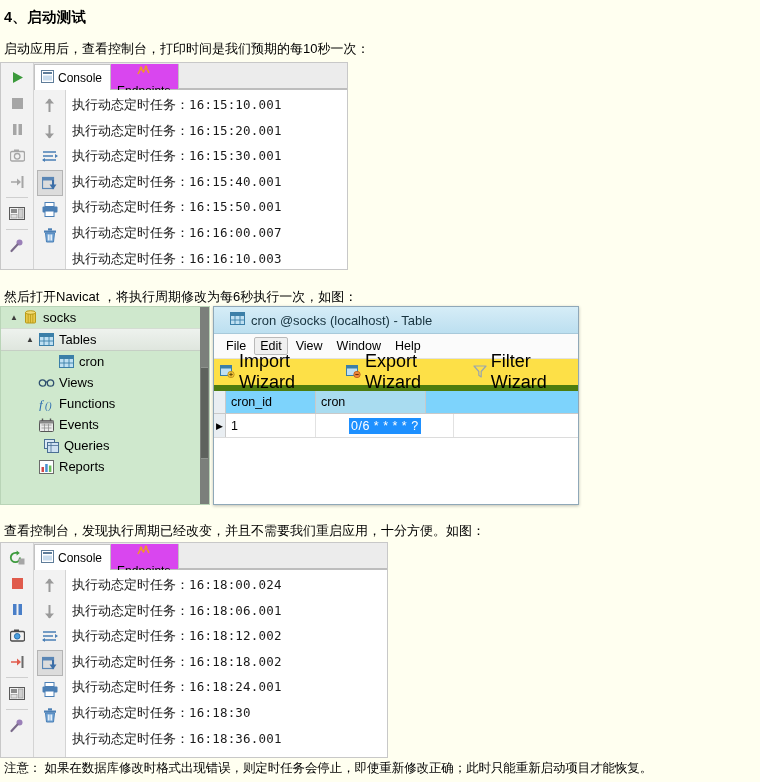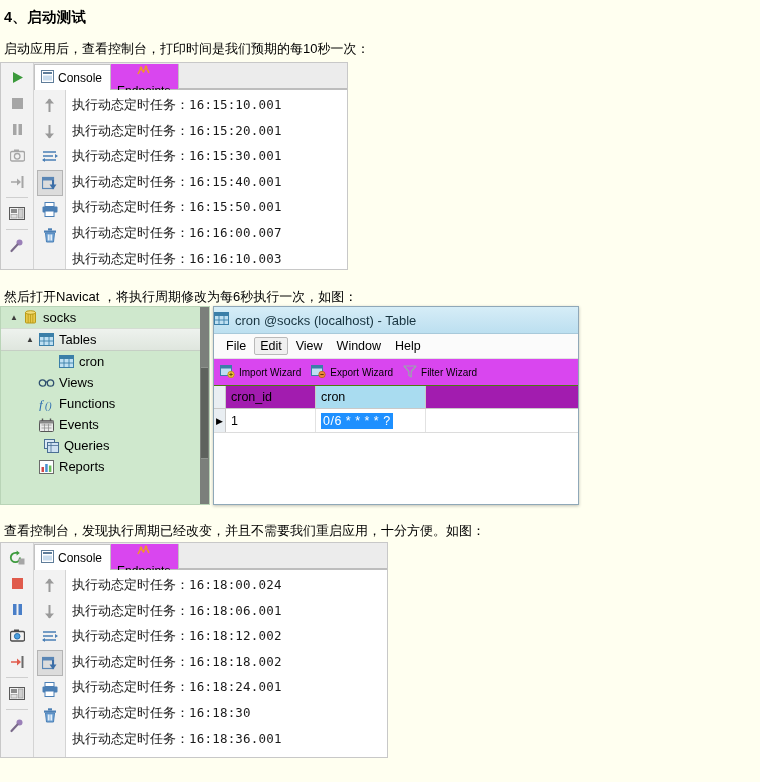--- a/index.html
+++ b/index.html
@@ -244,7 +244,7 @@
     display: flex;
     align-items: center;
     gap: 6px;
-    padding-left: 0;
+    padding-left: 16px;
     font-size: 13px;
     color: #17333f;
     border-bottom: 1px solid #a8c9da;

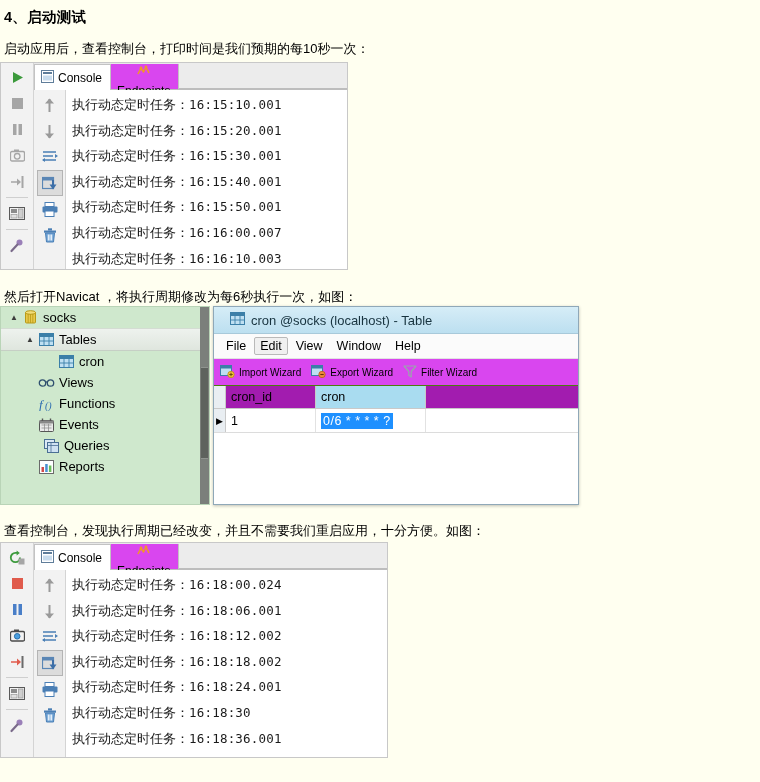--- a/index.html
+++ b/index.html
@@ -268,13 +268,13 @@
   }
   .nv-toolbar {
     height: 26px;
-    background: #d946ef;
+    background: #fde047;
     display: flex;
     align-items: center;
     gap: 10px;
     padding-left: 6px;
-    font-size: 10px;
-    border-bottom: 1px solid #4d7c0f;
+    font-size: 18px;
+    border-bottom: 6px solid #4d7c0f;
   }
   .nv-tb-item { display: flex; align-items: center; gap: 4px; }
   .nv-grid { background: #fff; }

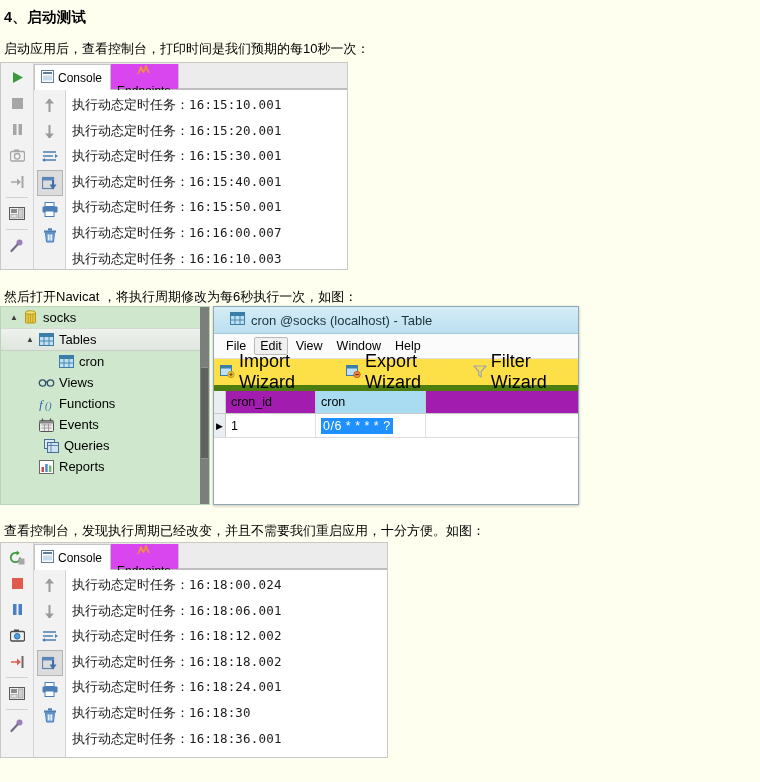--- a/index.html
+++ b/index.html
@@ -297,7 +297,7 @@
     align-items: center;
     padding-left: 5px;
     border-right: 1px solid #c9c9c9;
-    background: #a21caf;
+    background: #7dd3fc;
   }
   .nv-hcell.hl { background: #a9dcf0; }
   .nv-hcell.c1 { width: 90px; }

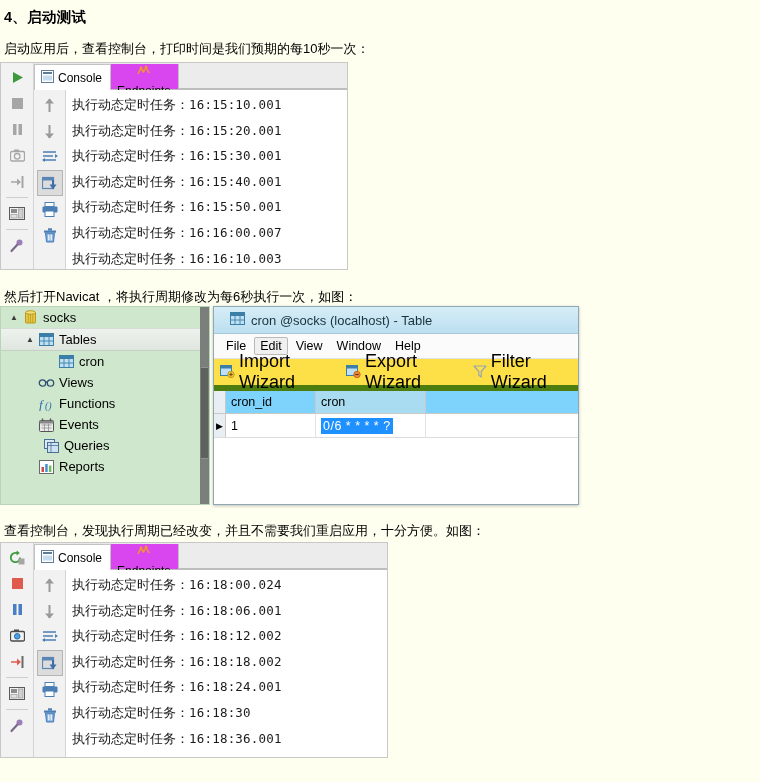--- a/index.html
+++ b/index.html
@@ -323,7 +323,7 @@
     border-right: 1px solid #e2e2e2;
   }
   .nv-cell.c1 { width: 90px; }
-  .nv-cell.c2 { width: 110px; }
+  .nv-cell.c2 { width: 110px; margin-left: 28px; }
   .nv-cell.c3 { flex: 1 1 auto; border-right: none; }
   .sel-val {
     background: #1e90ff;

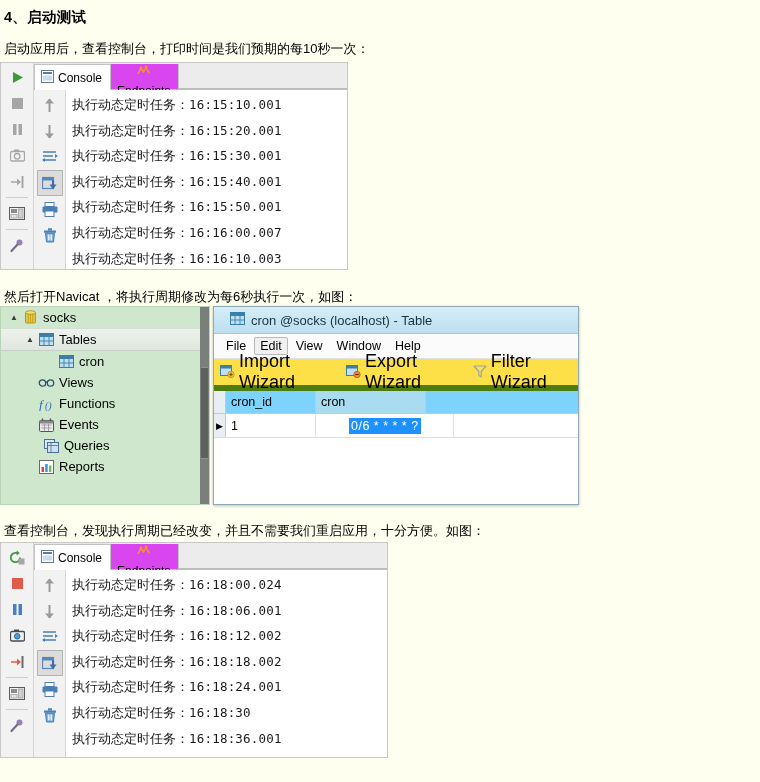--- a/index.html
+++ b/index.html
@@ -777,6 +777,7 @@
     </div>
   </div>
 
+  <div class="note">注意： 如果在数据库修改时格式出现错误，则定时任务会停止，即使重新修改正确；此时只能重新启动项目才能恢复。</div>
 
 </div>
 

